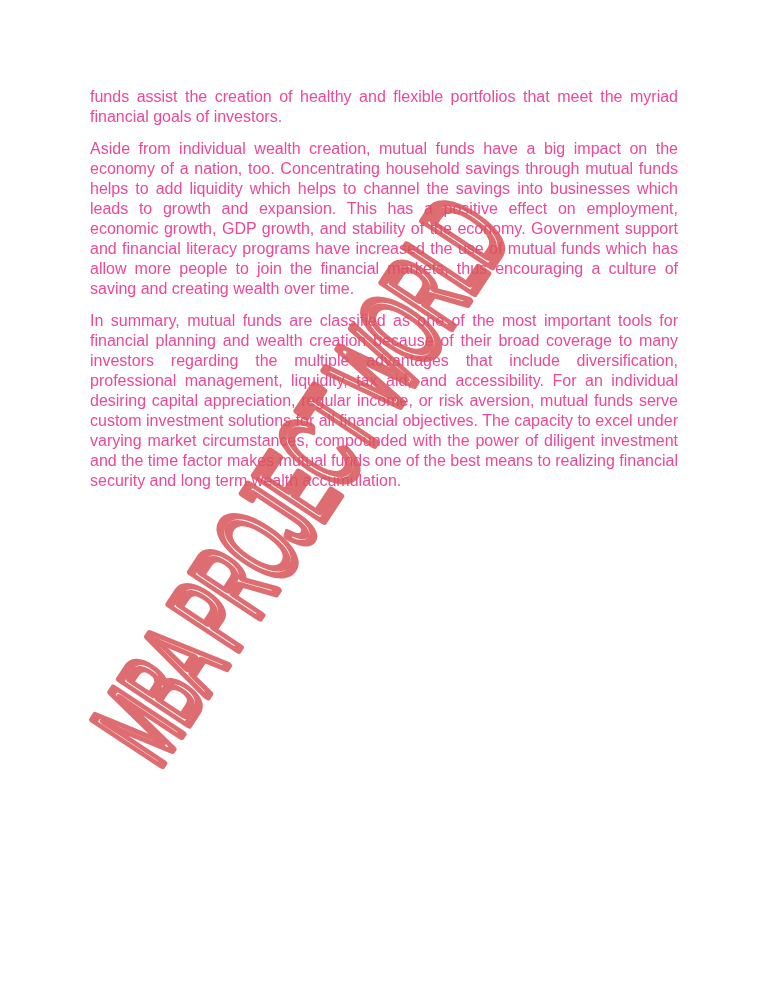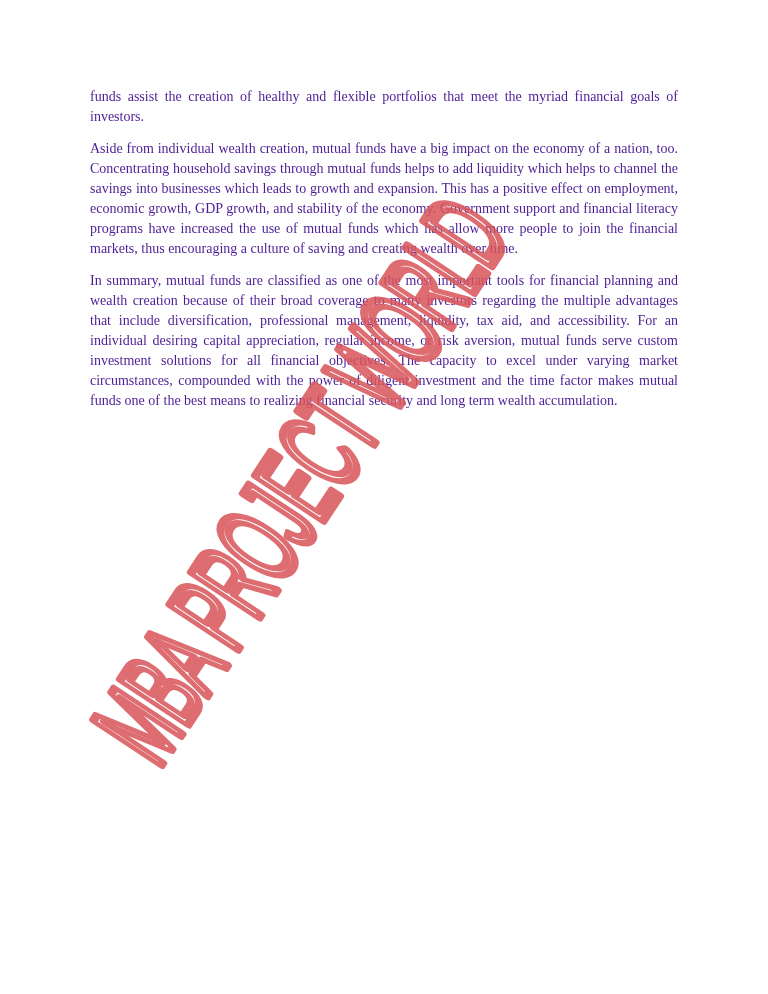--- a/index.html
+++ b/index.html
@@ -26,10 +26,10 @@
       left: 90px;
       top: 87px;
       width: 588px;
-      font-family: Liberation Serif, serif;
-      font-size: 14px;
+      font-family: Liberation Sans, sans-serif;
+      font-size: 16px;
       line-height: 20px;
-      color: #4c1d95;
+      color: #ec4899;
       text-align: justify;
       z-index: 1;
     }

